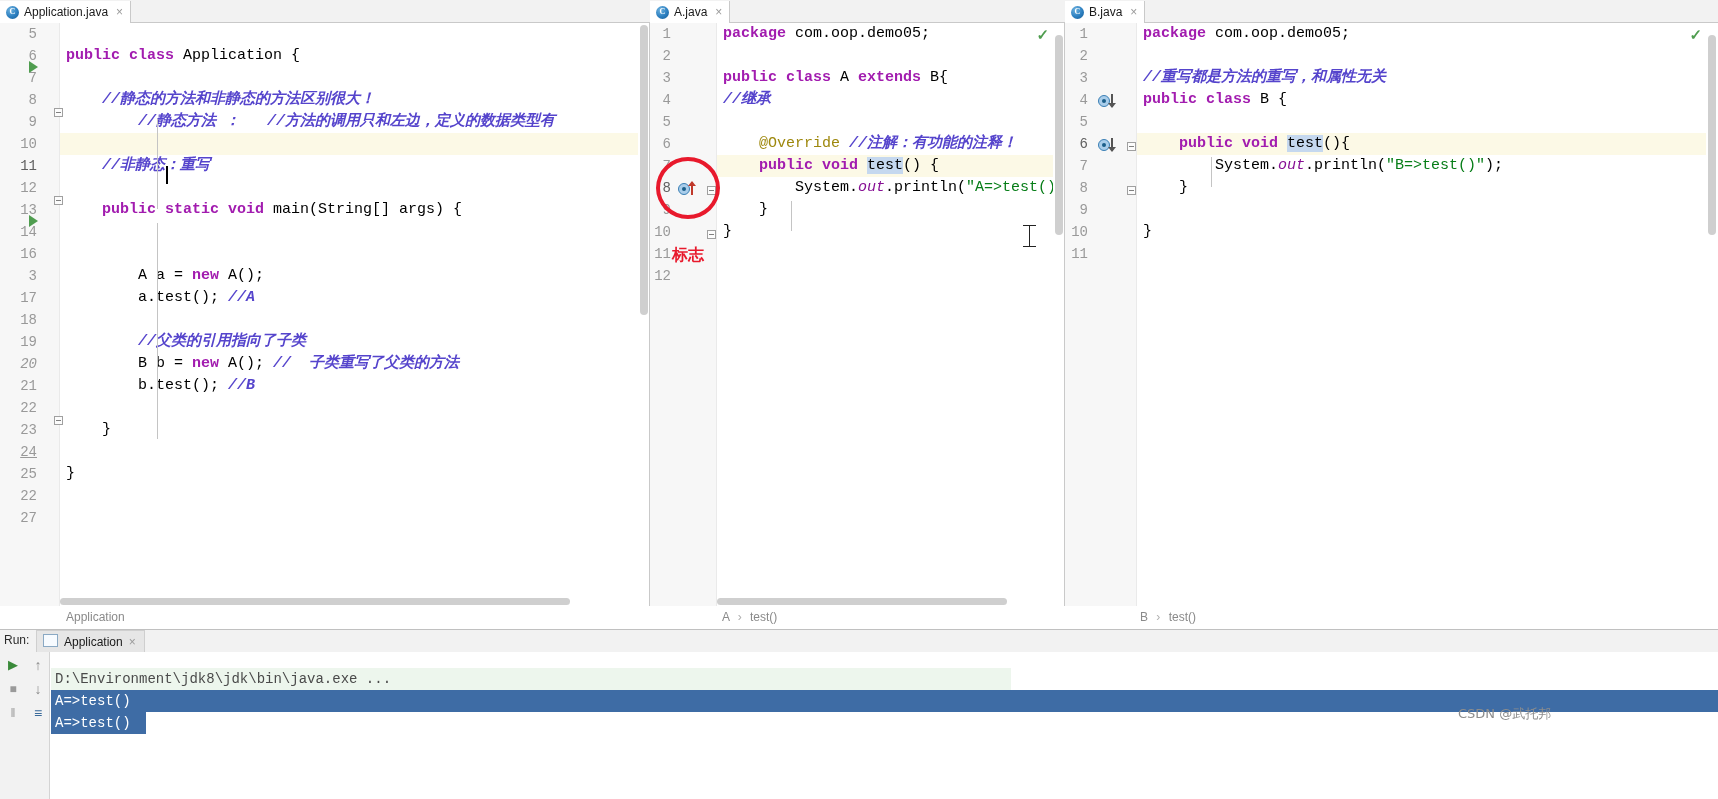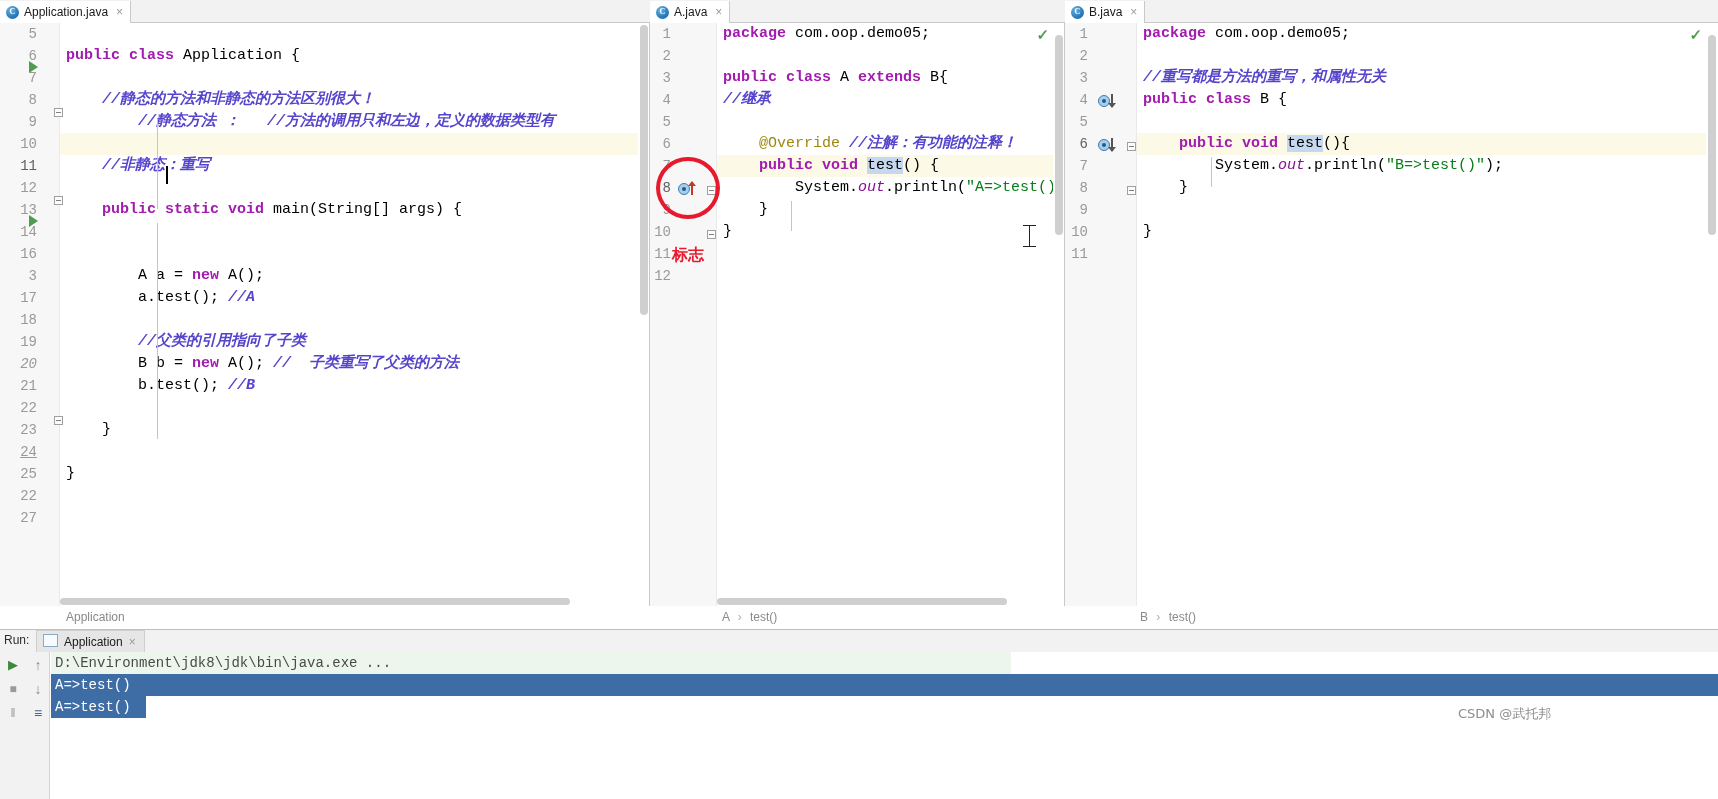--- a/index.html
+++ b/index.html
@@ -459,7 +459,7 @@
       </div>
 
       <div class="console">
-        <div class="cline cmdline" style="width:960px;">D:\Environment\jdk8\jdk\bin\java.exe ...</div>
+        <div class="cline cmdline" style="width:960px;margin-top:16px;">D:\Environment\jdk8\jdk\bin\java.exe ...</div>
         <div class="cline outsel" style="width:100%;">A=&gt;test()</div>
         <div class="cline outsel" style="width:95px;">A=&gt;test()</div>
       </div>

